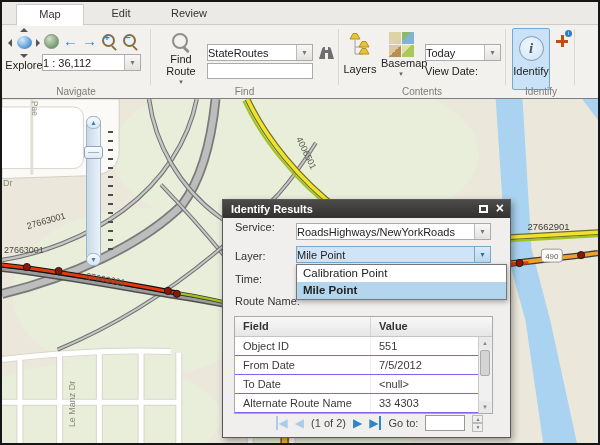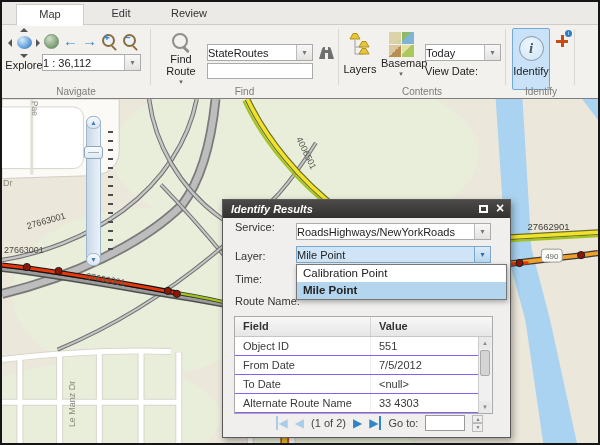--- a/index.html
+++ b/index.html
@@ -96,7 +96,7 @@
   .idialog{position:absolute;left:220px;top:100px;width:289px;height:239px;background:#f1efed;
            border:1px solid #585858;box-shadow:2px 3px 7px rgba(0,0,0,.35);box-sizing:border-box;z-index:4;}
   .idlg-title{height:18px;background:linear-gradient(#4c4b4a,#323130);color:#fff;font-weight:bold;
-              font-size:11px;line-height:18px;padding-left:8px;position:relative;font-style:italic;}
+              font-size:11px;line-height:18px;padding-left:8px;position:relative;}
   .idlg-max{position:absolute;right:22px;top:5px;width:9px;height:8px;border:2px solid #fff;box-sizing:border-box;}
   .idlg-close{position:absolute;right:6px;top:0;font-size:14px;font-weight:bold;line-height:17px;color:#fff;}
   .fldlabel{position:absolute;left:12px;font-size:11px;color:#333;}

